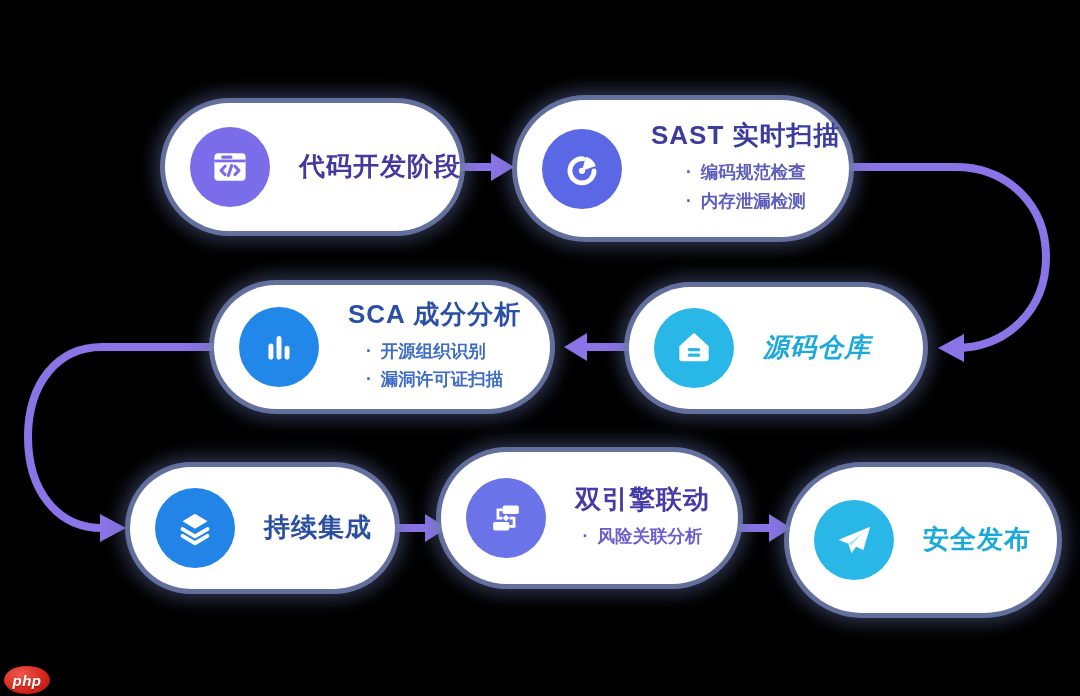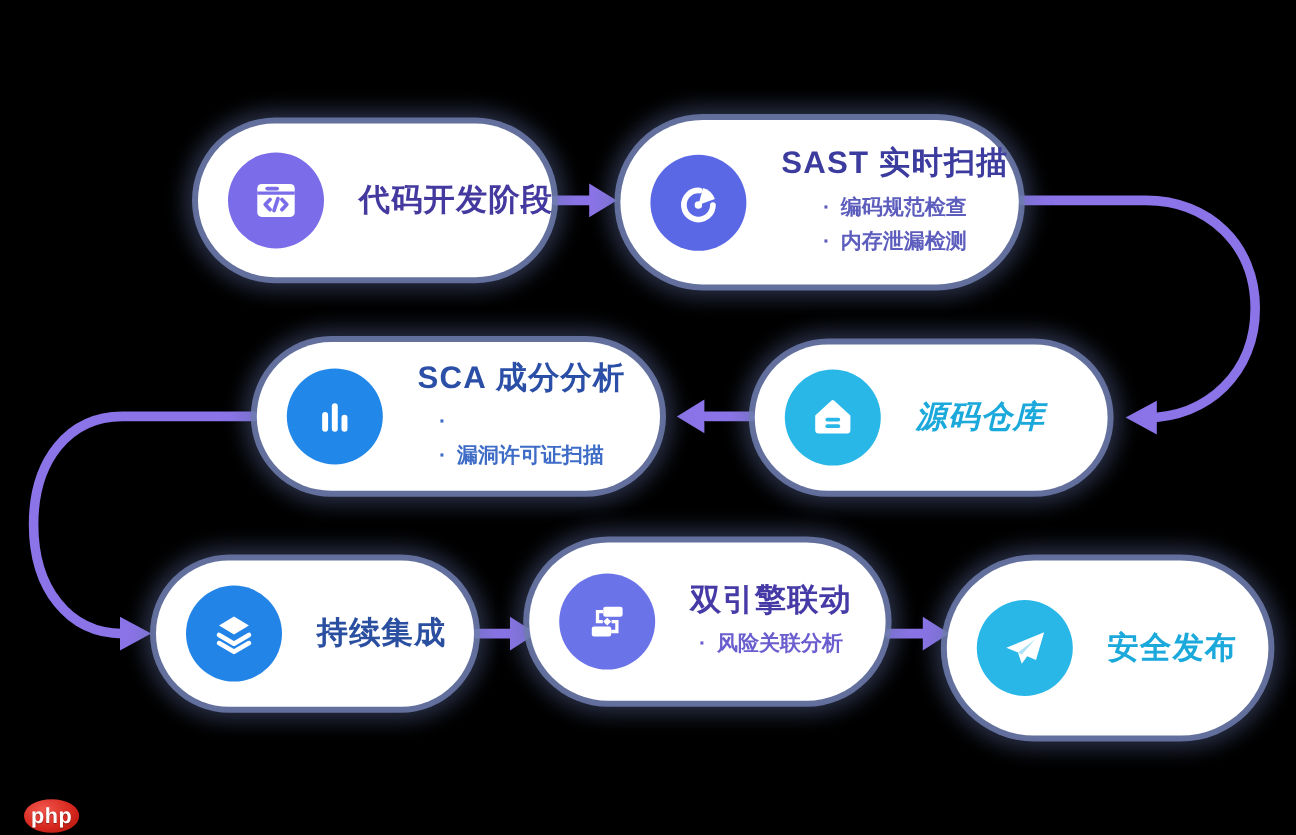--- a/index.html
+++ b/index.html
@@ -119,6 +119,7 @@
       <div class="node-bullets" style="color: rgb(62, 108, 198);">
         <div class="bullet">
             <span class="bullet-mark">·</span>
+            <span>开源组织识别</span>
           </div>
         <div class="bullet">
             <span class="bullet-mark">·</span>

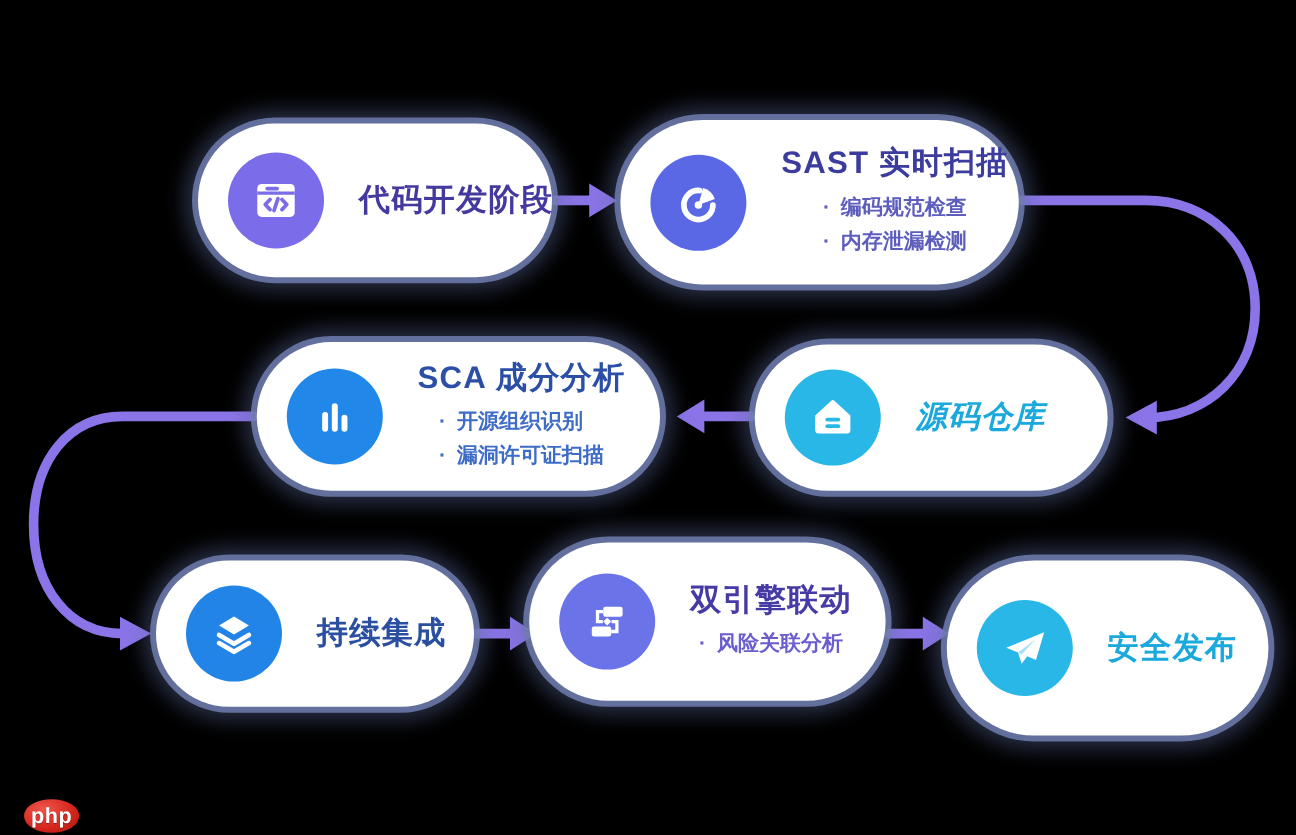--- a/index.html
+++ b/index.html
@@ -26,10 +26,10 @@
   .bullet{display:flex;align-items:center;white-space:nowrap;}
   .bullet-mark{margin-right:9px;font-weight:bold;}
   .watermark{
-    position:absolute;left:20px;top:666px;width:46px;height:28px;border-radius:50%;
+    position:absolute;left:4px;top:666px;width:46px;height:28px;border-radius:50%;
     background:radial-gradient(ellipse at 35% 30%, #f0564c 0%, #d7281f 55%, #a91208 100%);
     display:flex;align-items:center;justify-content:center;
-    color:#fff;font-weight:bold;font-size:18px;letter-spacing:.5px;
+    color:#fff;font-style:italic;font-weight:bold;font-size:15px;letter-spacing:.5px;
     text-shadow:0 1px 1px rgba(0,0,0,.4);
   }
 </style>

